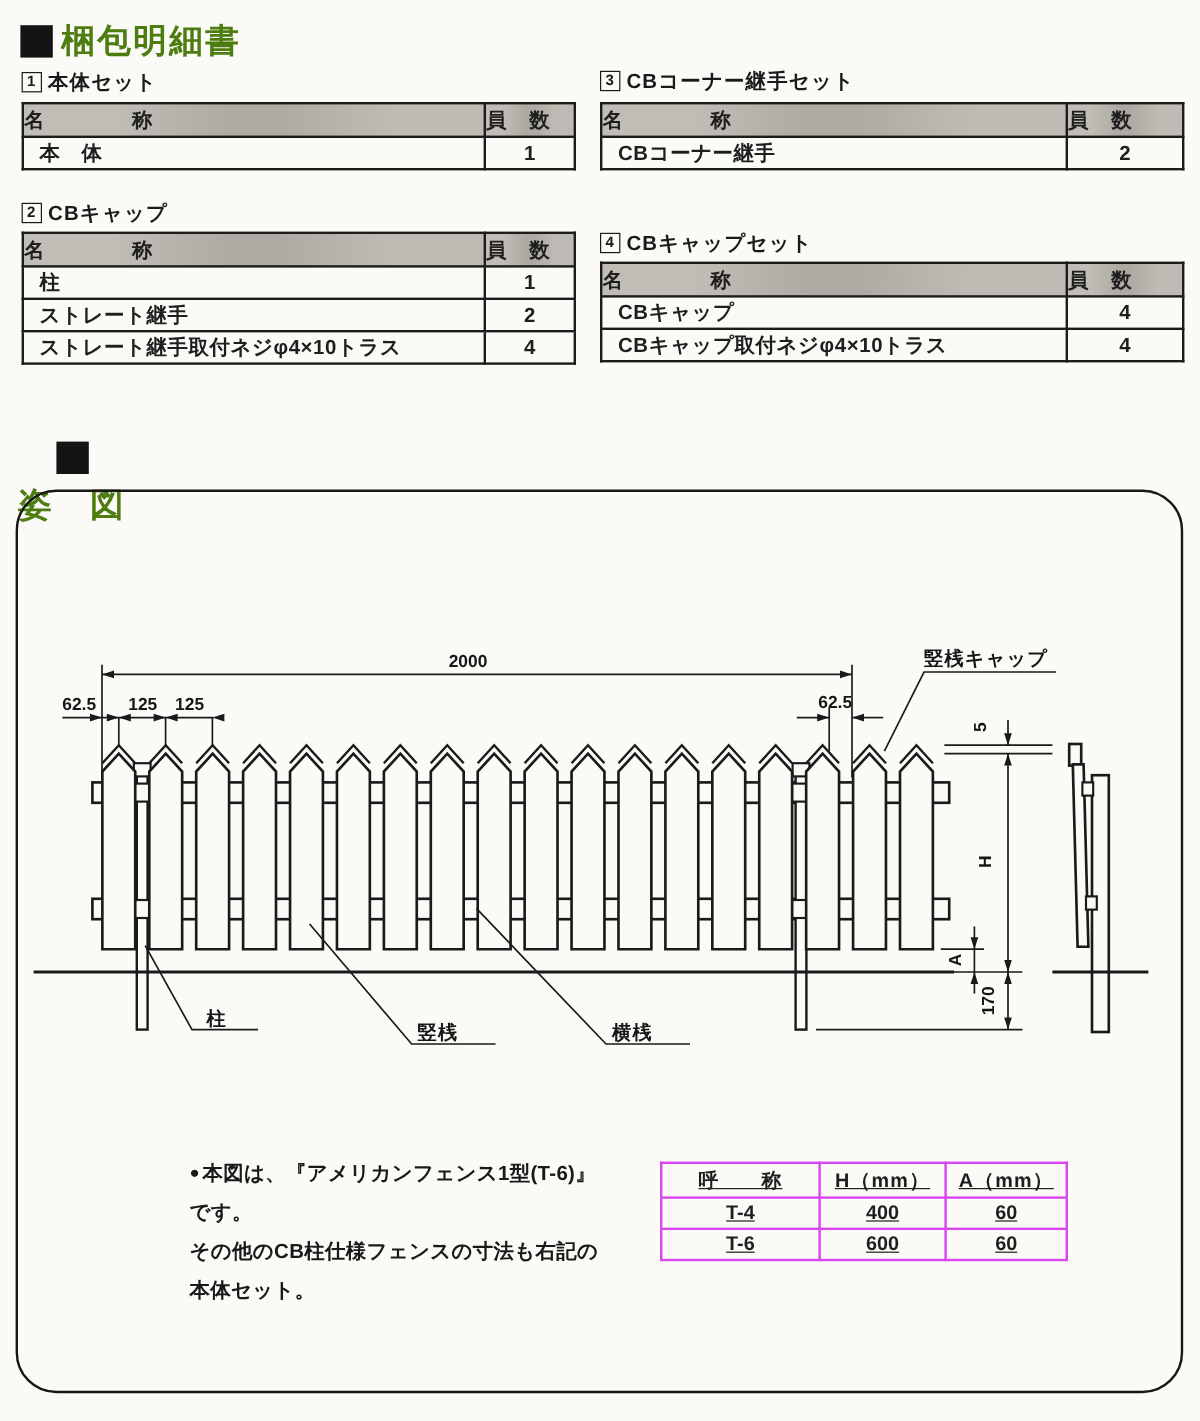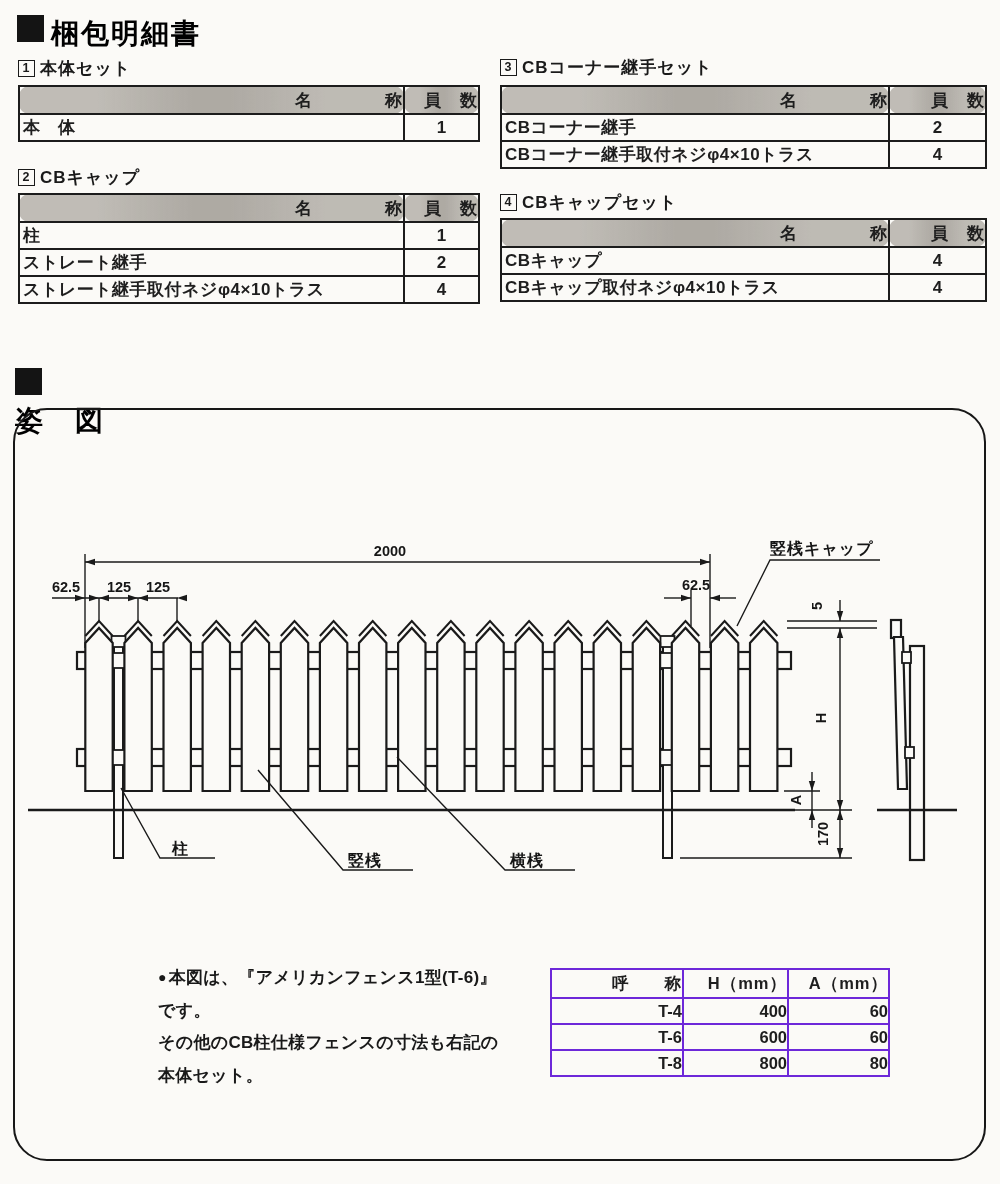--- a/index.html
+++ b/index.html
@@ -14,8 +14,8 @@
   .abs { position:absolute; }
 
   
-  .main-title { display:flex; align-items:flex-start; gap:7px;
-    font-size:28px; font-weight:800; letter-spacing:2px; color:#000000; }
+  .main-title { display:flex; align-items:center; gap:7px;
+    font-size:28px; font-weight:800; letter-spacing:2px; color:#4d7c0f; }
   .main-title .sq { width:27px; height:27px; background:#141414; flex:0 0 auto; }
 
   .set-title { display:flex; align-items:center; gap:5px;

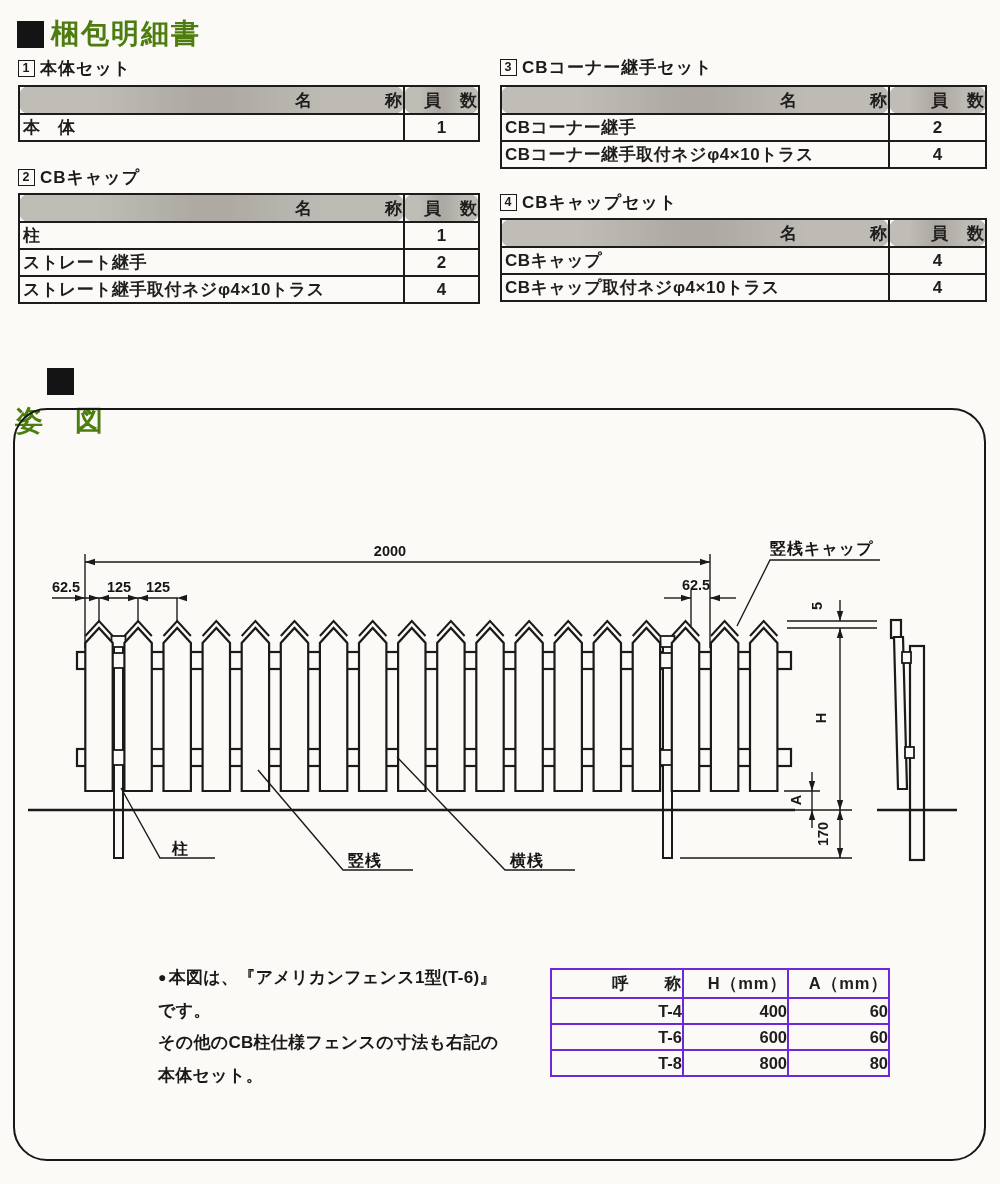--- a/index.html
+++ b/index.html
@@ -29,8 +29,8 @@
     font-size:17px; }
   table.pk th, table.pk td { border:2px solid #1c1c1c; }
   table.pk th { background:#b7b3ac; font-weight:700; letter-spacing:1px;
-    height:28px; text-align:right;
-    background-image:linear-gradient(90deg, rgba(255,255,255,.12) 0 20%, rgba(0,0,0,.05) 45% 55%, rgba(255,255,255,.10) 80% 100%);border-radius:10px; }
+    height:28px; text-align:left;
+    background-image:linear-gradient(90deg, rgba(255,255,255,.12) 0 20%, rgba(0,0,0,.05) 45% 55%, rgba(255,255,255,.10) 80% 100%); }
   table.pk td { height:27px; }
   table.pk td.name { padding-left:3px; font-weight:600; letter-spacing:.5px; }
   table.pk td.qty  { text-align:center; font-size:17px; font-weight:600; }

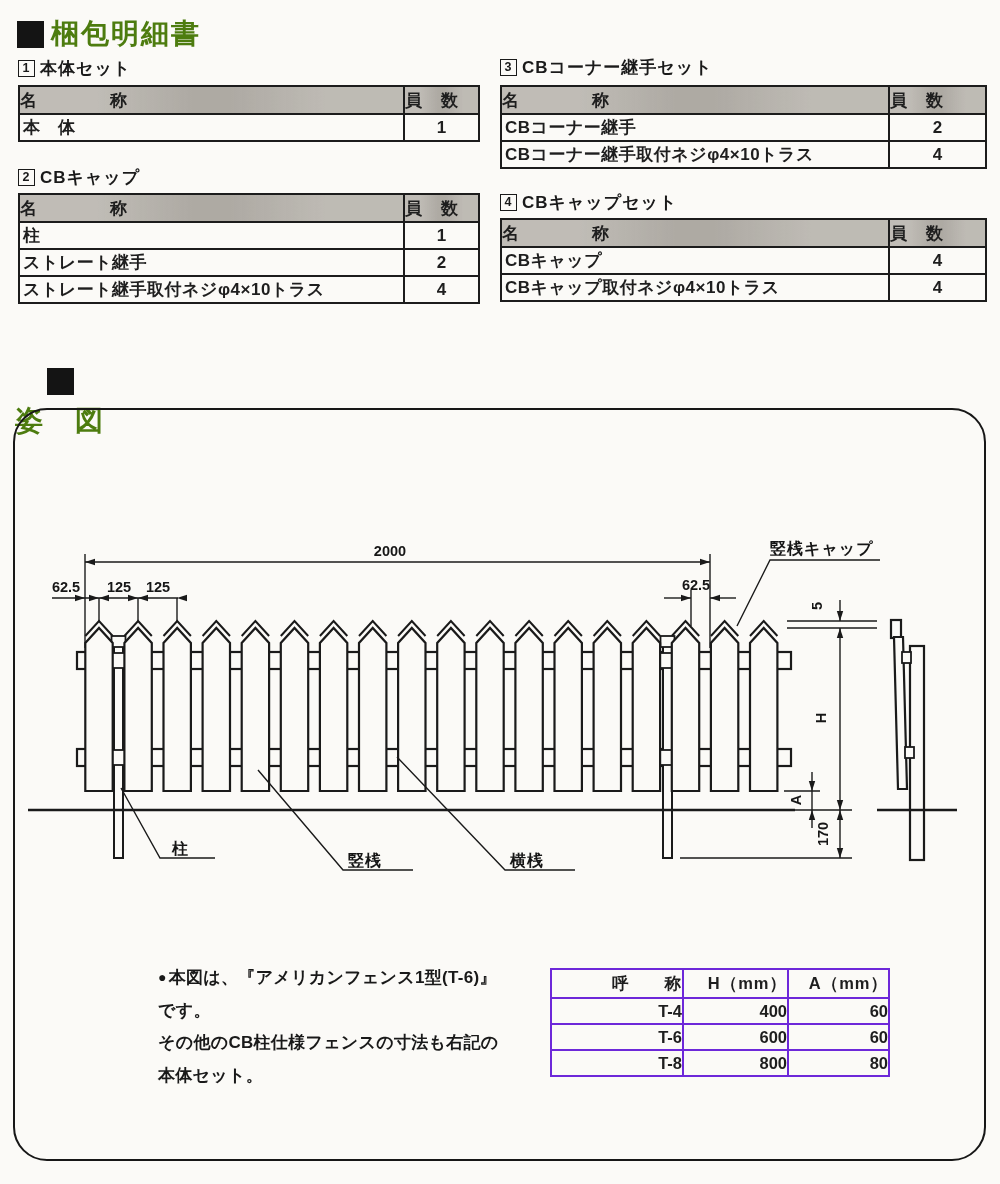--- a/index.html
+++ b/index.html
@@ -32,7 +32,7 @@
     height:28px; text-align:left;
     background-image:linear-gradient(90deg, rgba(255,255,255,.12) 0 20%, rgba(0,0,0,.05) 45% 55%, rgba(255,255,255,.10) 80% 100%); }
   table.pk td { height:27px; }
-  table.pk td.name { padding-left:3px; font-weight:600; letter-spacing:.5px; }
+  table.pk td.name { padding-left:13px; font-weight:600; letter-spacing:.5px; }
   table.pk td.qty  { text-align:center; font-size:17px; font-weight:600; }
 
   

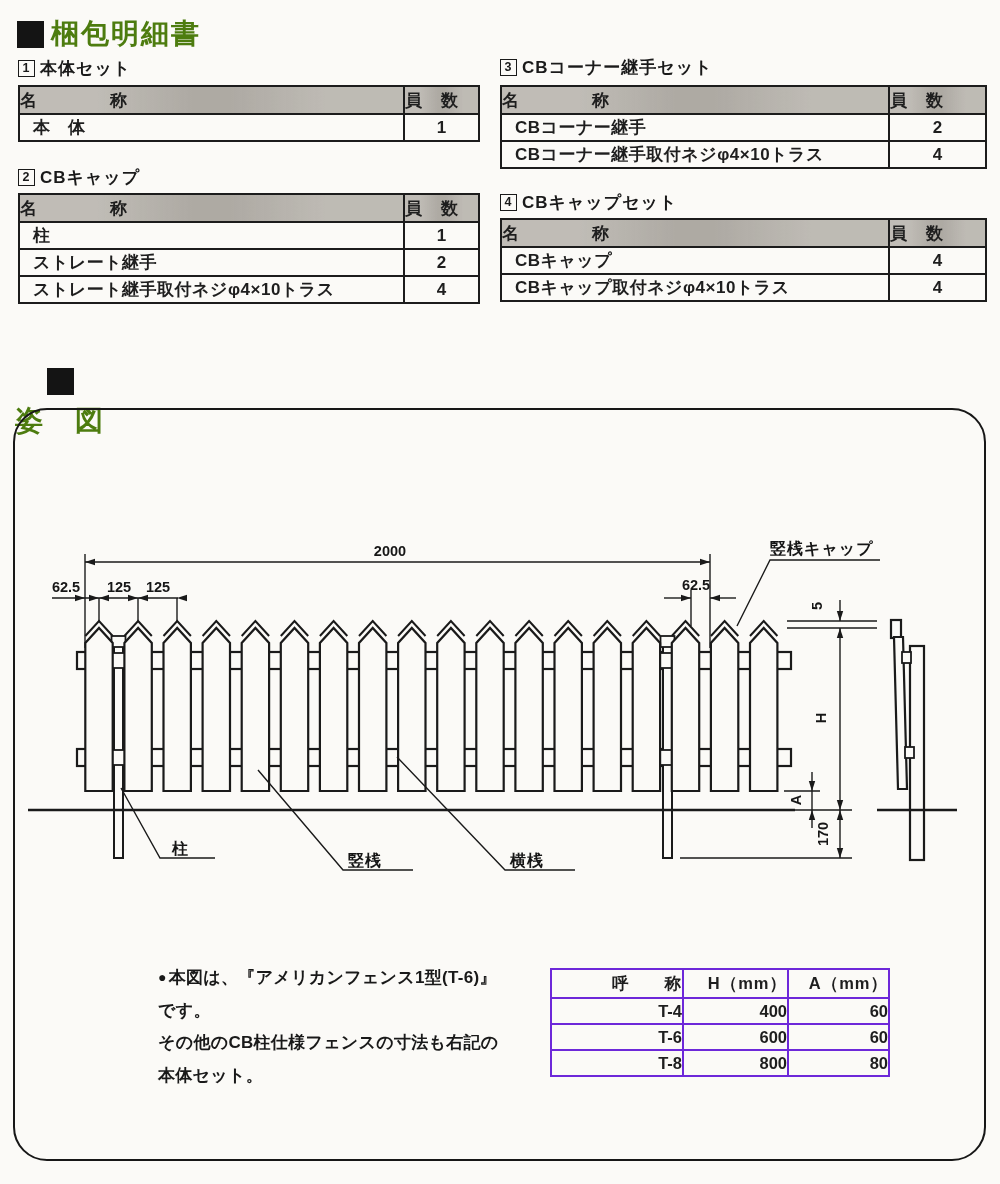--- a/index.html
+++ b/index.html
@@ -135,10 +135,6 @@
     <tr>
       <td class="name">CBコーナー継手</td>
       <td class="qty">2</td>
-    </tr>
-    <tr>
-      <td class="name">CBコーナー継手取付ネジφ4×10トラス</td>
-      <td class="qty">4</td>
     </tr>
   </tbody>
     </table>

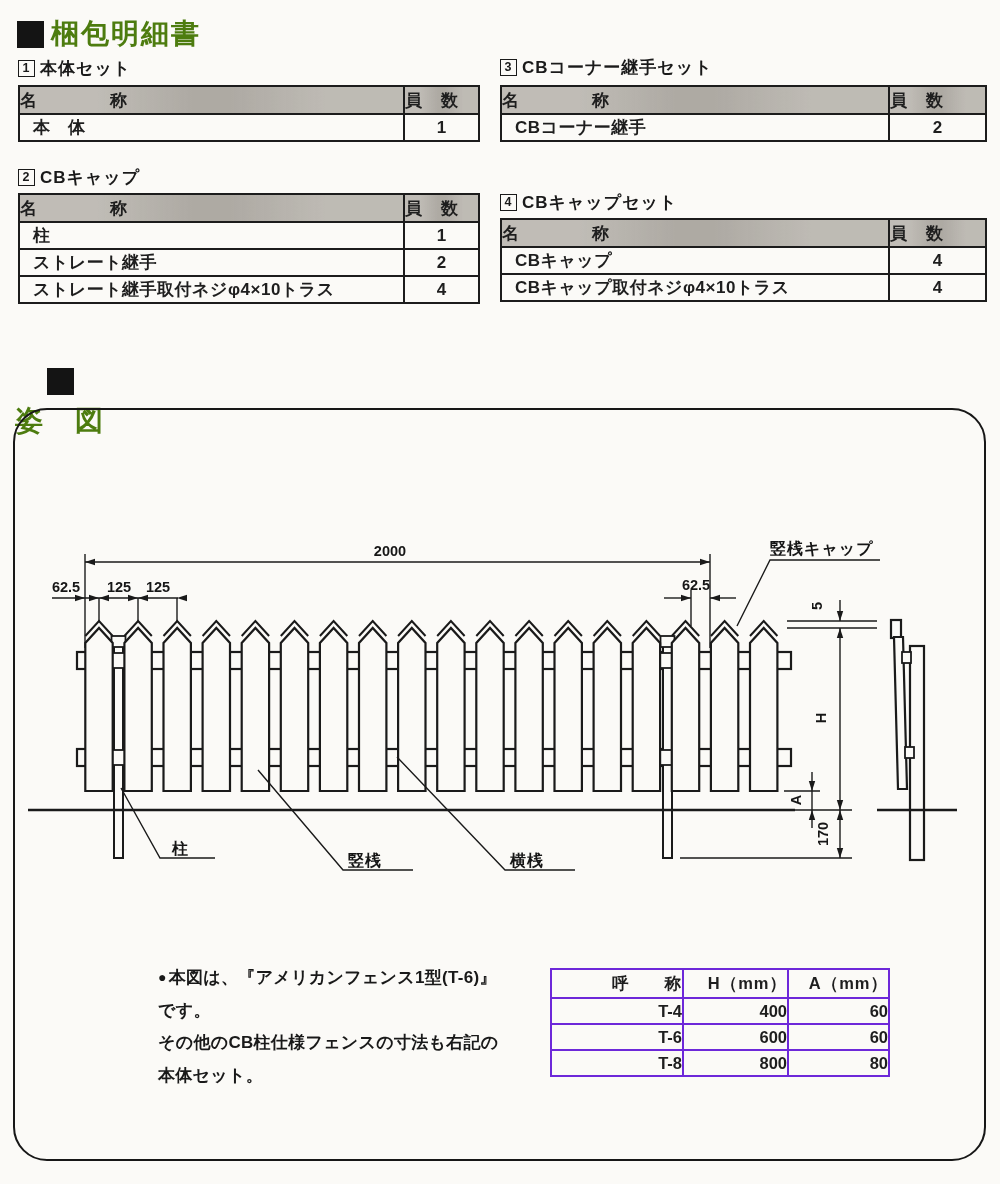--- a/index.html
+++ b/index.html
@@ -51,7 +51,7 @@
 
   table.spec { border-collapse:collapse; table-layout:fixed; width:338px;
     font-size:16.5px; }
-  table.spec th, table.spec td { border:2px solid #6d28d9; text-align:right; }
+  table.spec th, table.spec td { border:2px solid #d946ef; text-align:center;text-decoration:underline; }
   table.spec th { height:29px; font-weight:700; letter-spacing:1px; background:#fbfaf7; }
   table.spec td { height:26px; font-weight:600;margin-left:26px; }
 </style>

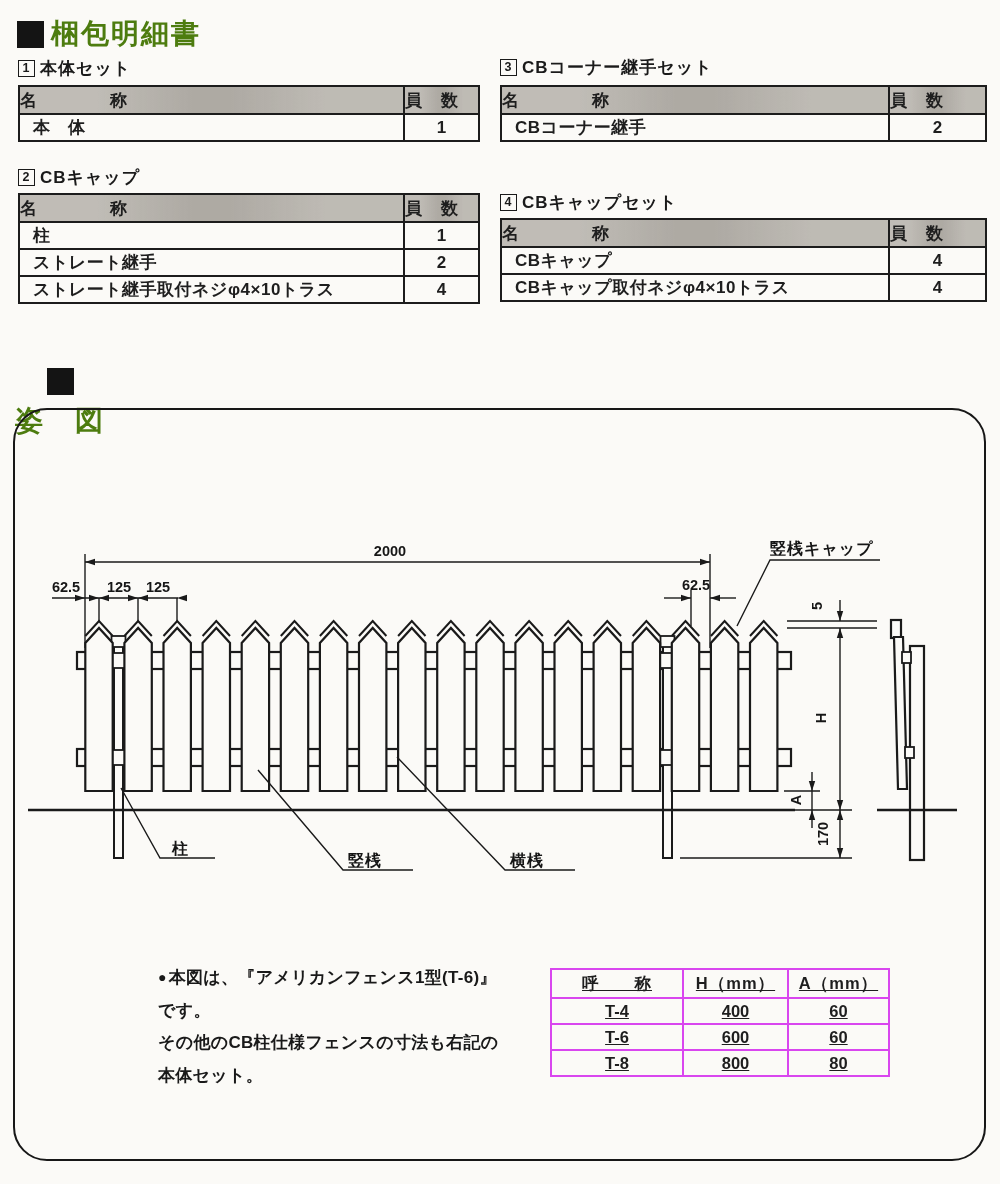--- a/index.html
+++ b/index.html
@@ -328,11 +328,6 @@
       <td>600</td>
       <td>60</td>
     </tr>
-    <tr>
-      <td>T-8</td>
-      <td>800</td>
-      <td>80</td>
-    </tr>
   </tbody>
     </table>
 </div>

